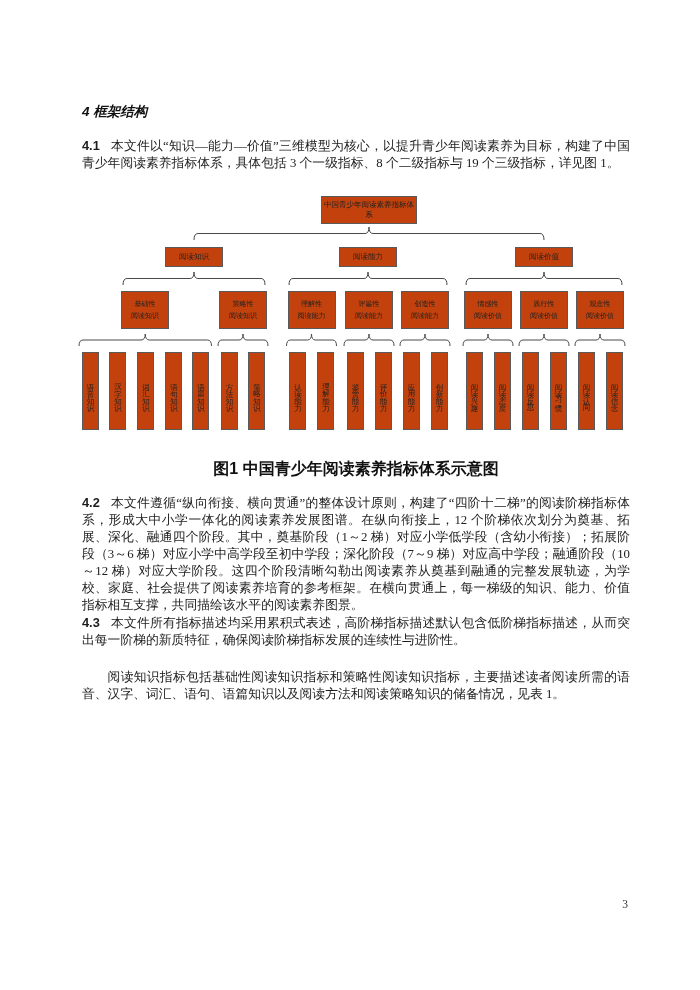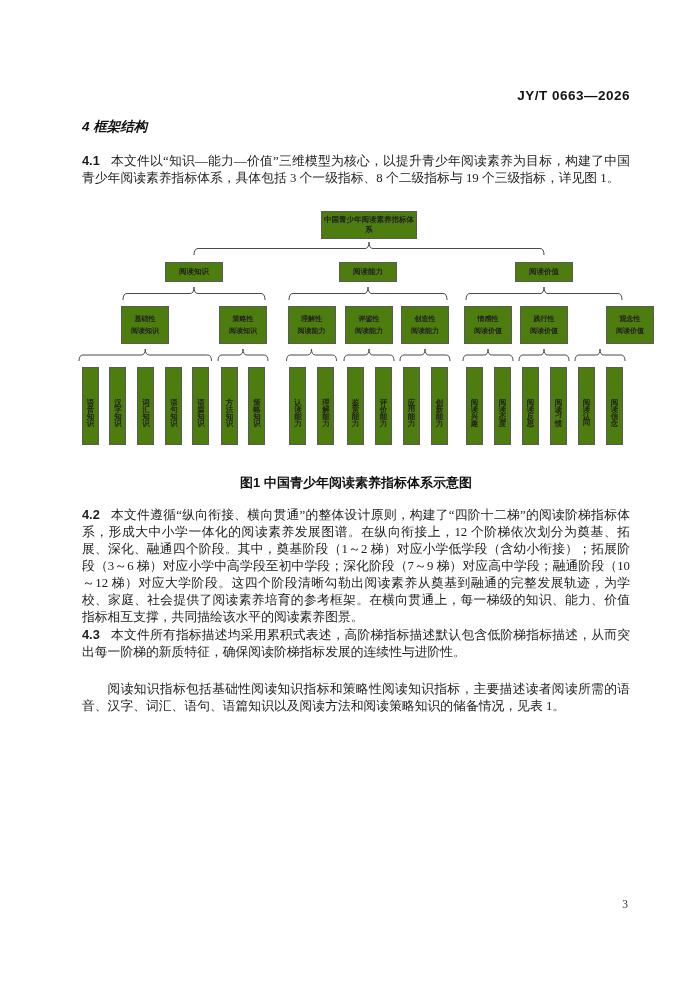--- a/index.html
+++ b/index.html
@@ -65,7 +65,6 @@
 <div class="page">
   <div class="content">
 
-    <div class="doc-header">JY/T 0663—2026</div>
 
     <h2 class="h-main">4 框架结构</h2>
 

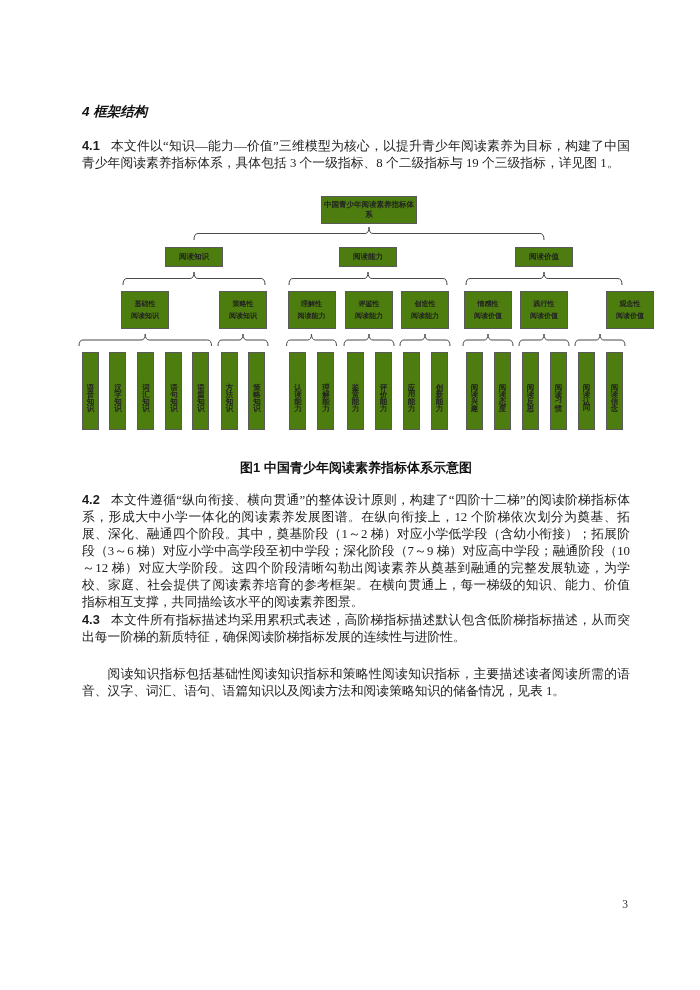--- a/index.html
+++ b/index.html
@@ -40,8 +40,8 @@
   .braces { position:absolute; left:0; top:0; width:552px; height:248px; }
   .braces path { fill:none; stroke:#4a4a4a; stroke-width:1; }
   .node {
-    position:absolute; box-sizing:border-box; border:1px solid #5a5a5a; background:#4d7c0f;
-    display:flex; align-items:center; justify-content:center; text-align:center; color:#222;font-weight:bold;
+    position:absolute; box-sizing:border-box; border:1px solid #5a5a5a; background:#c2410c;
+    display:flex; align-items:center; justify-content:center; text-align:center; color:#222;
   }
   .root  { left:243px; top:6px;  width:96px; height:28px; font-size:7.5px; }
   .n2    { top:57px;  width:58px; height:20px; font-size:7.5px; }

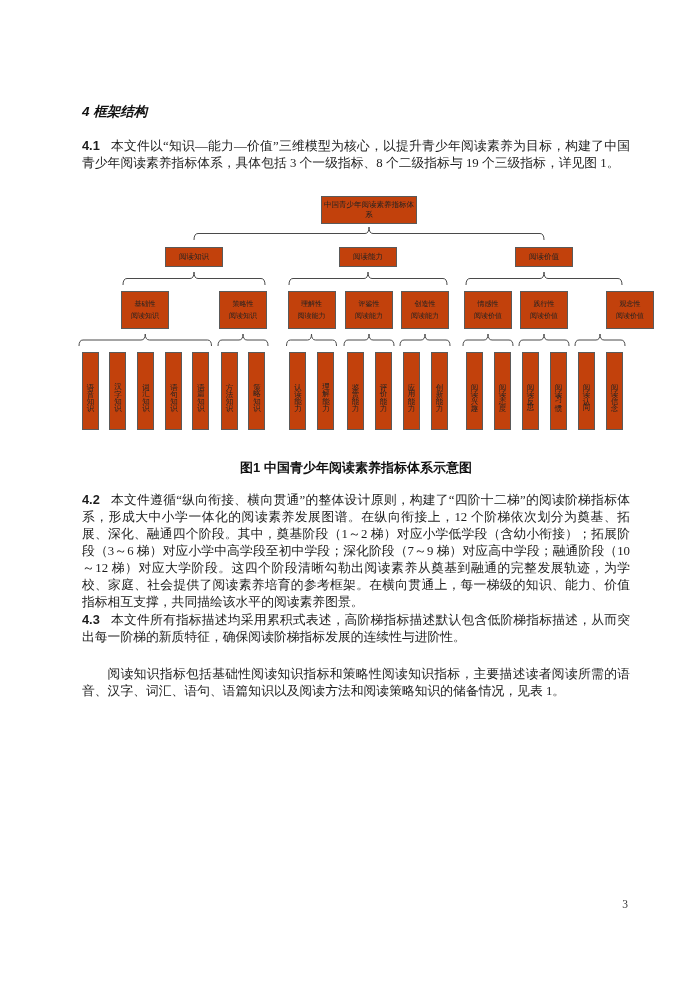--- a/index.html
+++ b/index.html
@@ -120,7 +120,7 @@
           <span>践行性</span>
           <span>阅读价值</span>
         </div>
-      <div class="node n3" style="left:528px">
+      <div class="node n3" style="left:498px">
           <span>观念性</span>
           <span>阅读价值</span>
         </div>

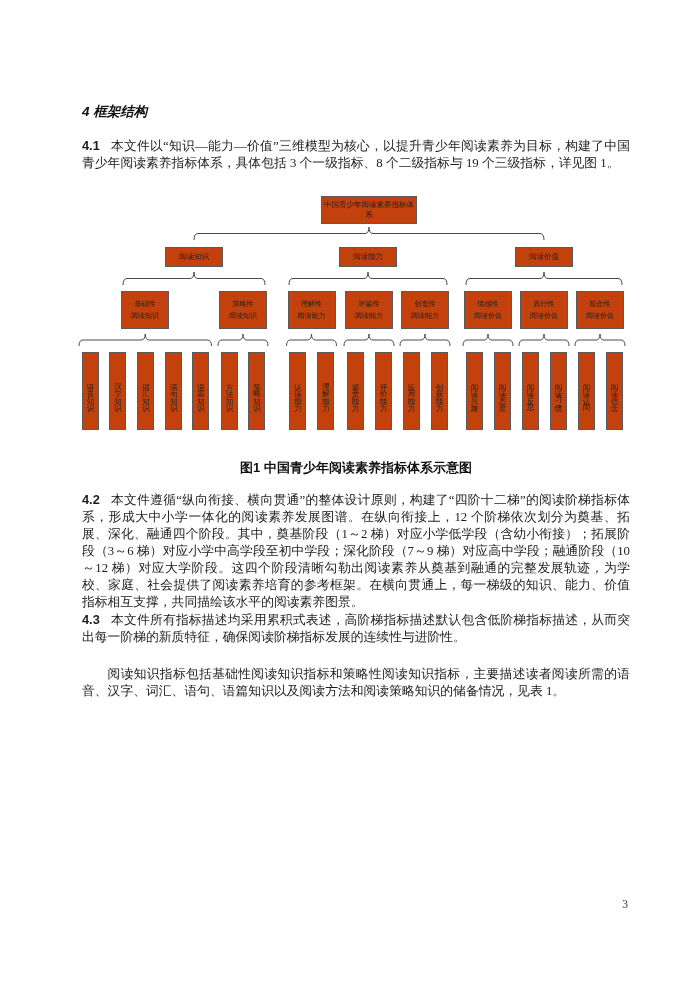--- a/index.html
+++ b/index.html
@@ -53,7 +53,7 @@
   .fig-caption {
     margin-top:21px; text-align:center;
     font-family:"Liberation Sans","DejaVu Sans",sans-serif;
-    font-weight:bold; font-size:13px; color:#111;
+    font-weight:bold; font-size:16px; color:#111;
   }
   .page-number {
     position:absolute; top:898px; right:72px; font-size:11.5px; color:#333;

